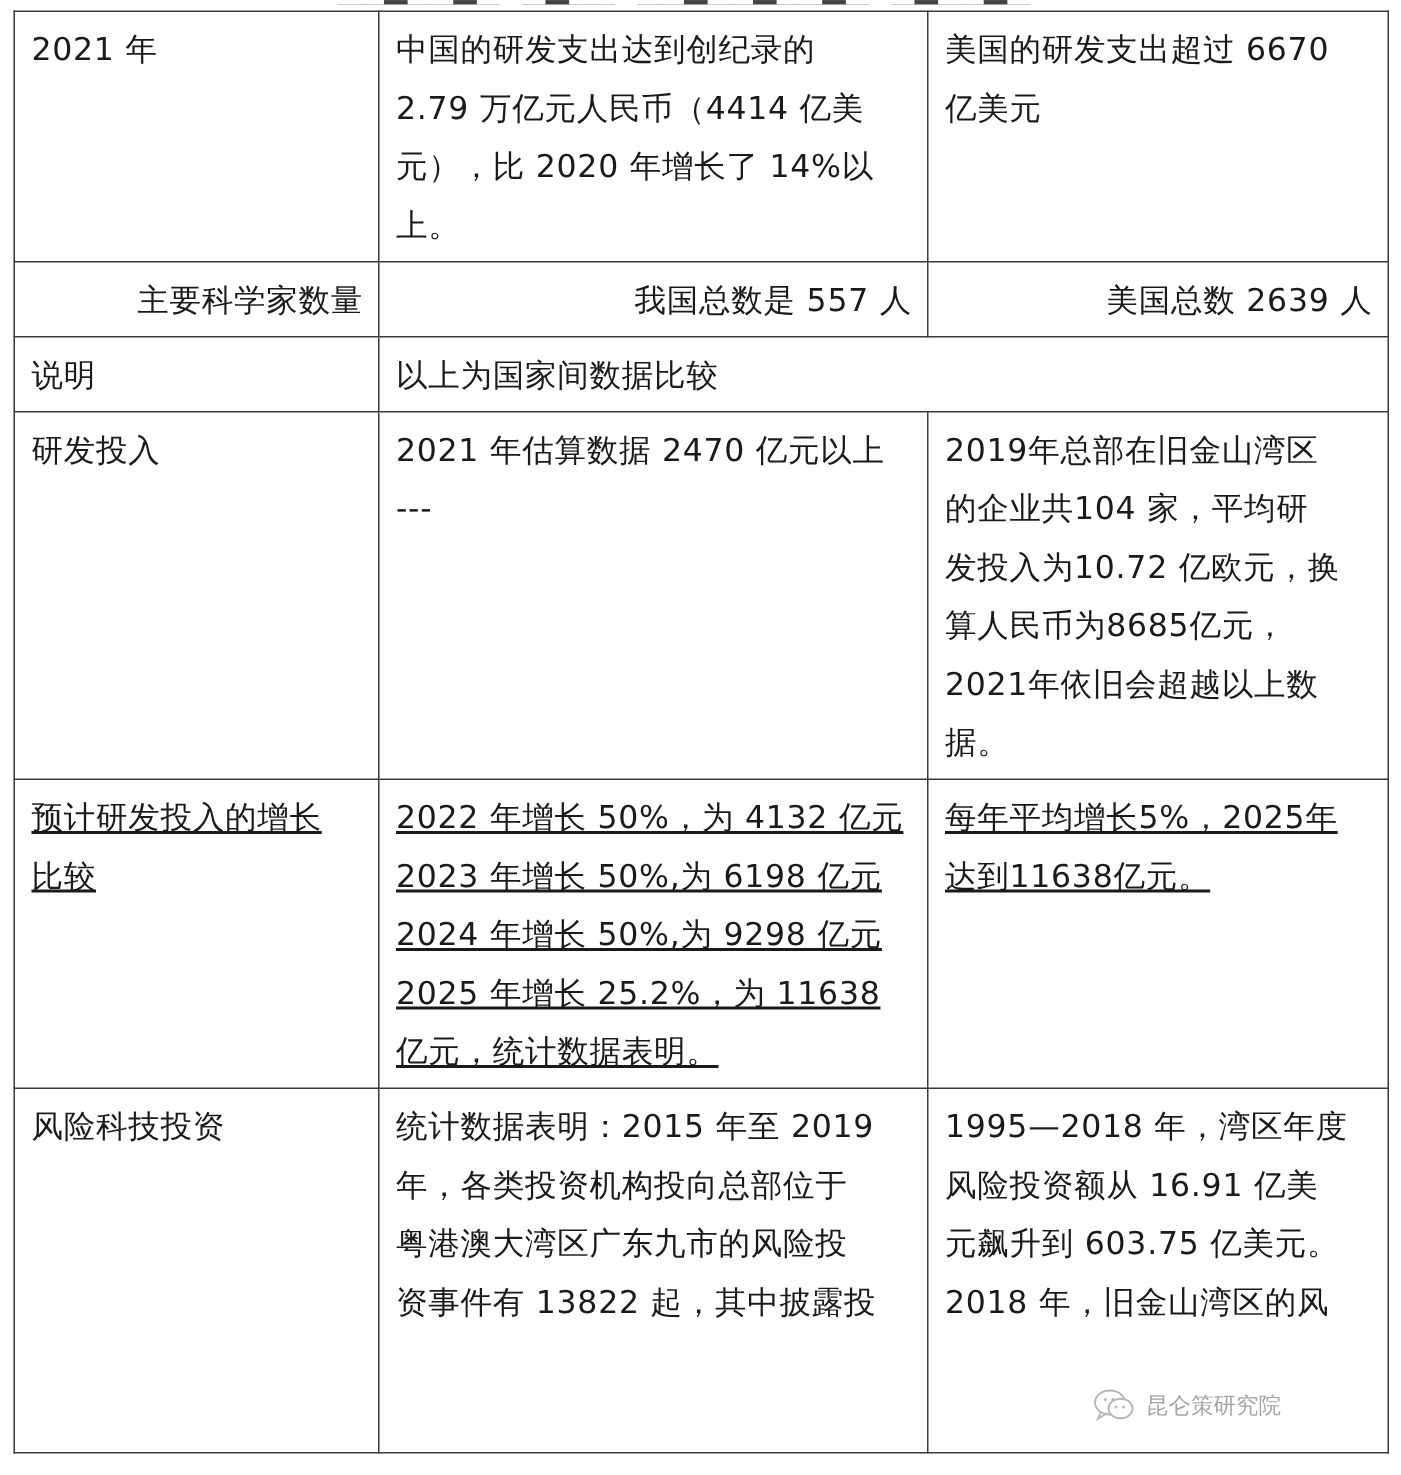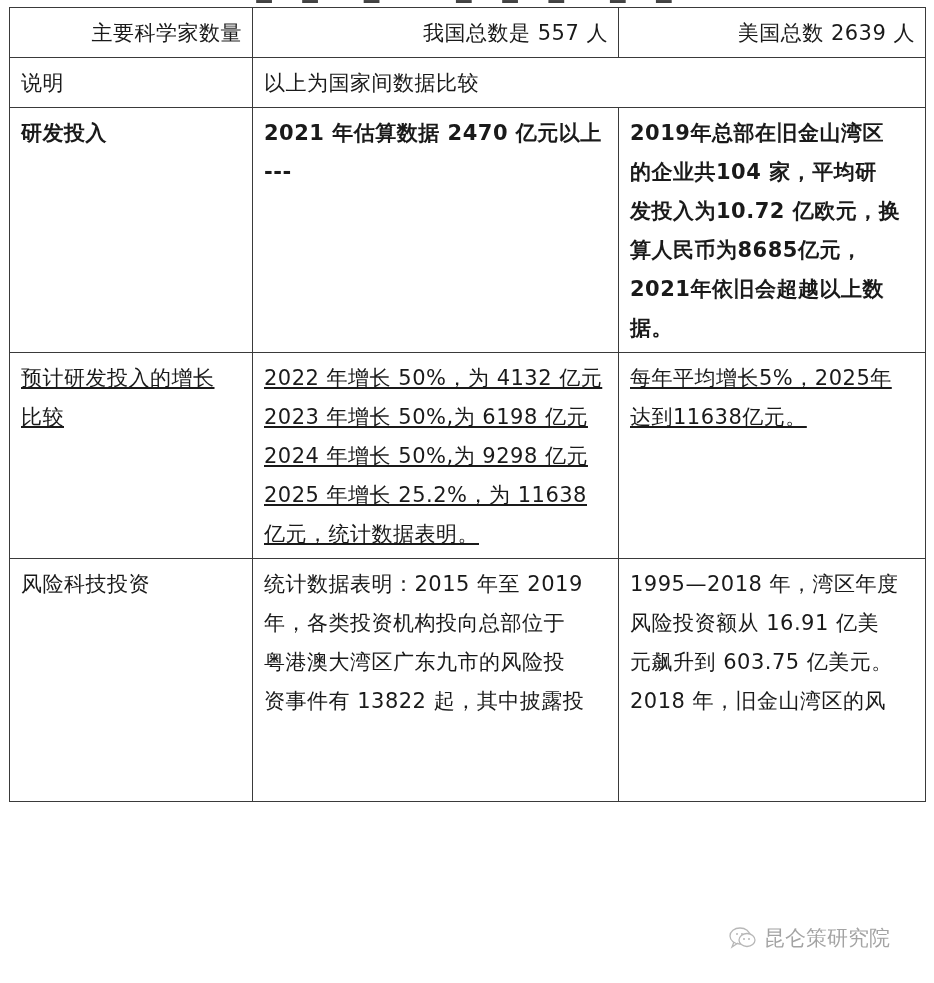--- a/index.html
+++ b/index.html
@@ -83,6 +83,19 @@
       <col class="c3">
     </colgroup>
   <tbody>
+    <tr class="r1">
+      <td><span>2021 年</span></td>
+      <td>
+        <span class="line">中国的研发支出达到创纪录的</span>
+        <span class="line">2.79 万亿元人民币（4414 亿美</span>
+        <span class="line">元），比 2020 年增长了 14%以</span>
+        <span class="line">上。</span>
+      </td>
+      <td>
+        <span class="line">美国的研发支出超过 6670</span>
+        <span class="line">亿美元</span>
+      </td>
+    </tr>
     <tr class="r2">
       <td><span>主要科学家数量</span></td>
       <td>

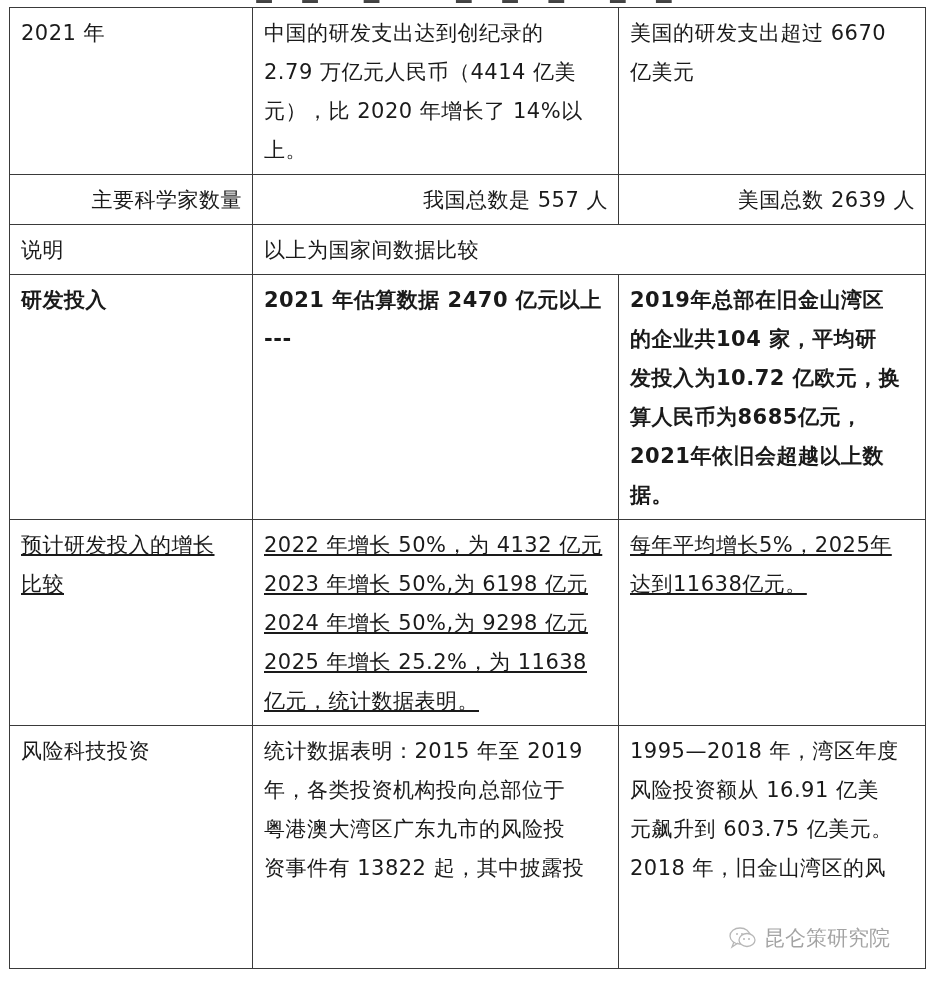--- a/index.html
+++ b/index.html
@@ -53,7 +53,7 @@
     tr.r3 td { height: 31px; }
     tr.r4 td { height: 31px; }
     tr.r5 td { height: 31px; }
-    tr.r6 td { height: 178px; font-weight: bold; }
+    tr.r6 td { height: 178px; }
     tr.r7 td { height: 192px; text-decoration: underline; }
     tr.r8 td { height: 232px; }
     td.tight { line-height: 35px; padding-top: 3px; }

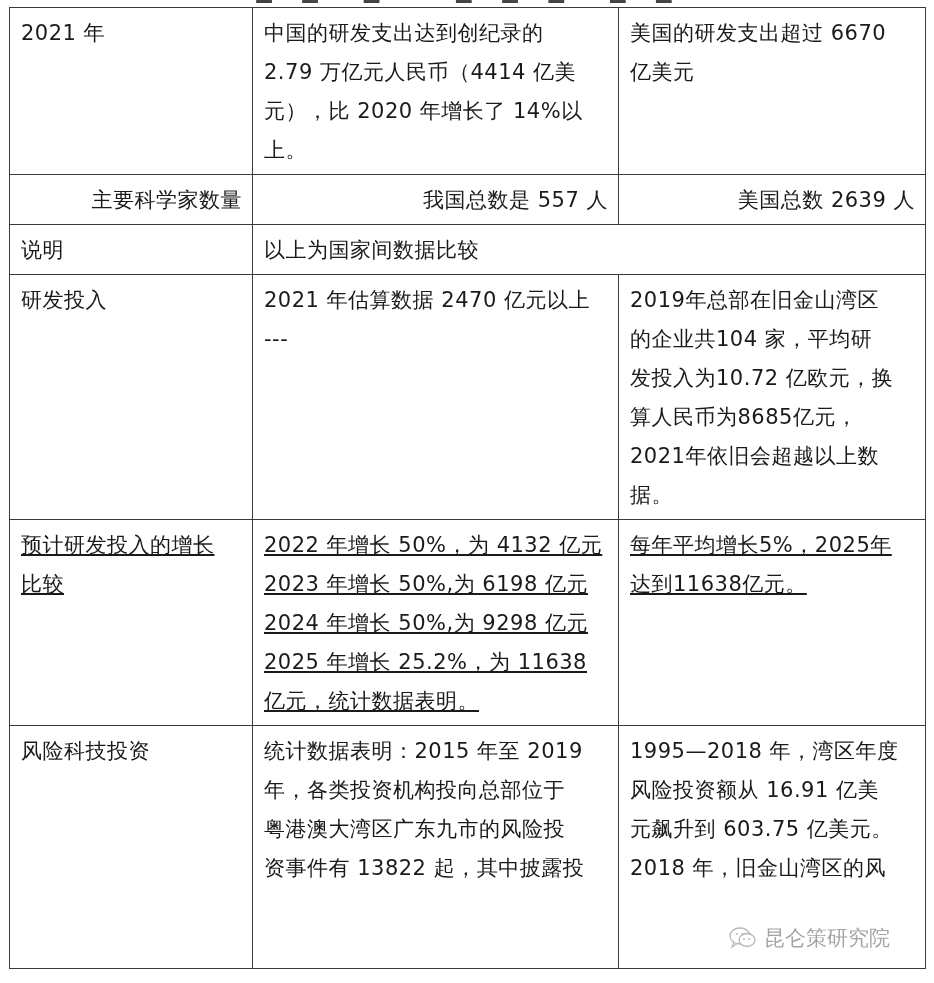--- a/index.html
+++ b/index.html
@@ -66,7 +66,7 @@
       align-items: center;
       gap: 6px;
       color: #9a9a9a;
-      font-size: 21px;
+      font-size: 15px;
       opacity: 0.9;
     }
     .watermark svg { display: block; }

